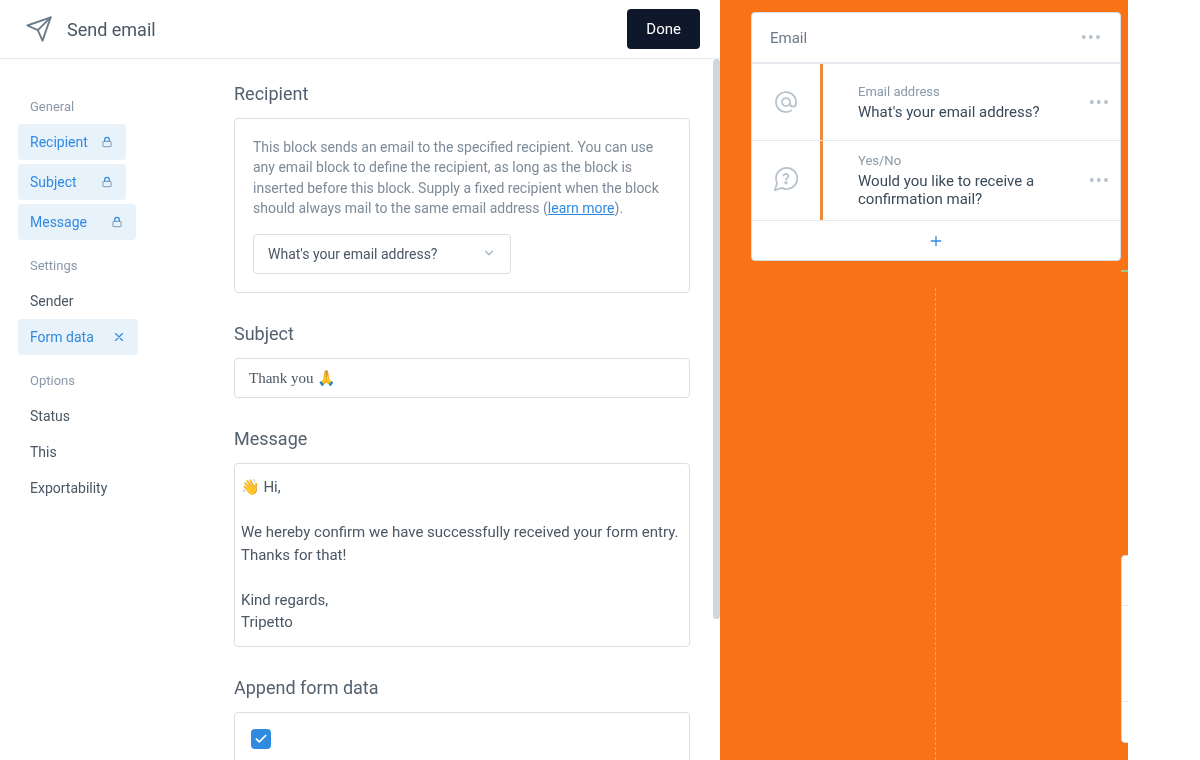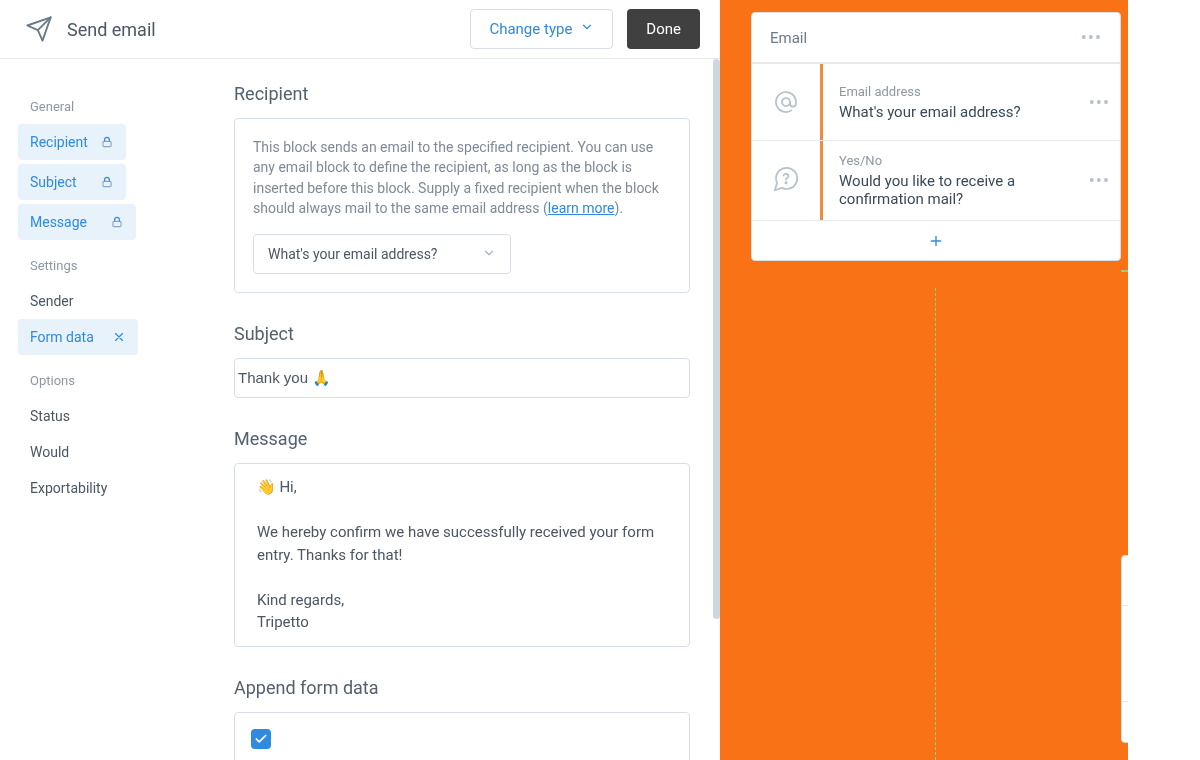--- a/index.html
+++ b/index.html
@@ -277,14 +277,6 @@
         </svg>
     </span>
     <div class="header-title">Send email</div>
-    <div class="btn btn-change">
-      <span>Change type</span>
-      <span>
-        <svg width="14" height="14" viewBox="0 0 24 24" fill="none" stroke="#2f8ae0" stroke-width="2" stroke-linecap="round">
-            <path d="M6 9l6 6 6-6"></path>
-          </svg>
-      </span>
-    </div>
     <div class="btn btn-done">
       <span>Done</span>
     </div>

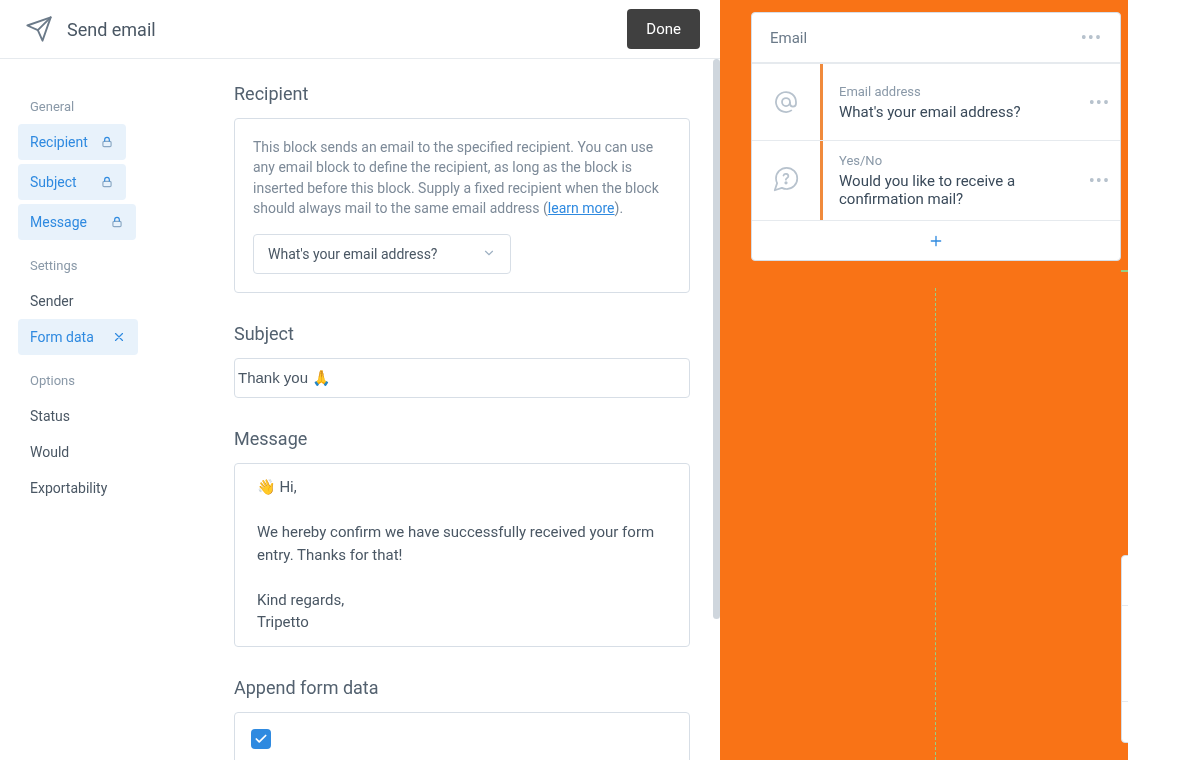--- a/index.html
+++ b/index.html
@@ -52,7 +52,7 @@
   background: #fff;
 }
 .btn-done {
-  background: #404040;
+  background: #0f172a;
   color: #fff;
 }
 .editor-body {

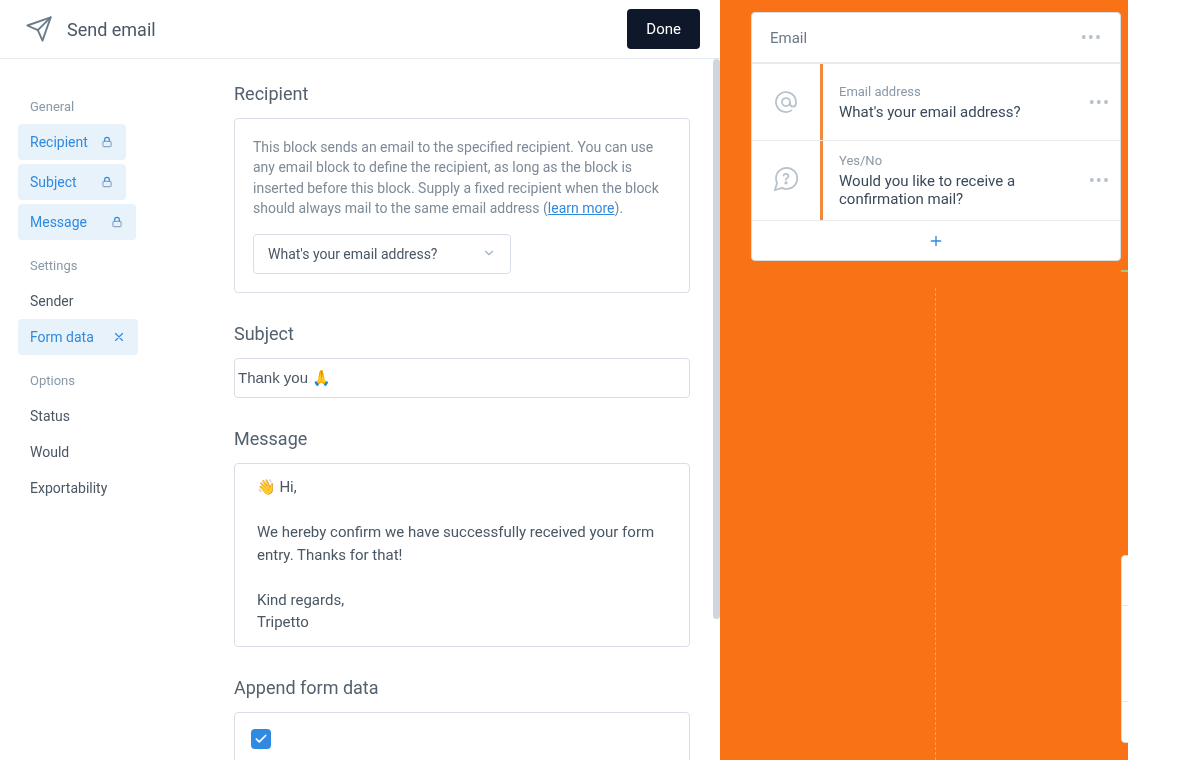--- a/index.html
+++ b/index.html
@@ -212,6 +212,7 @@
   padding: 12px 10px 12px 16px;
   display: flex; align-items: center; justify-content: space-between;
   gap: 4px;
+  margin-left: 19px;
 }
 .row-content .label {
   color: #8a99a8; font-size: 13px; margin-bottom: 4px;

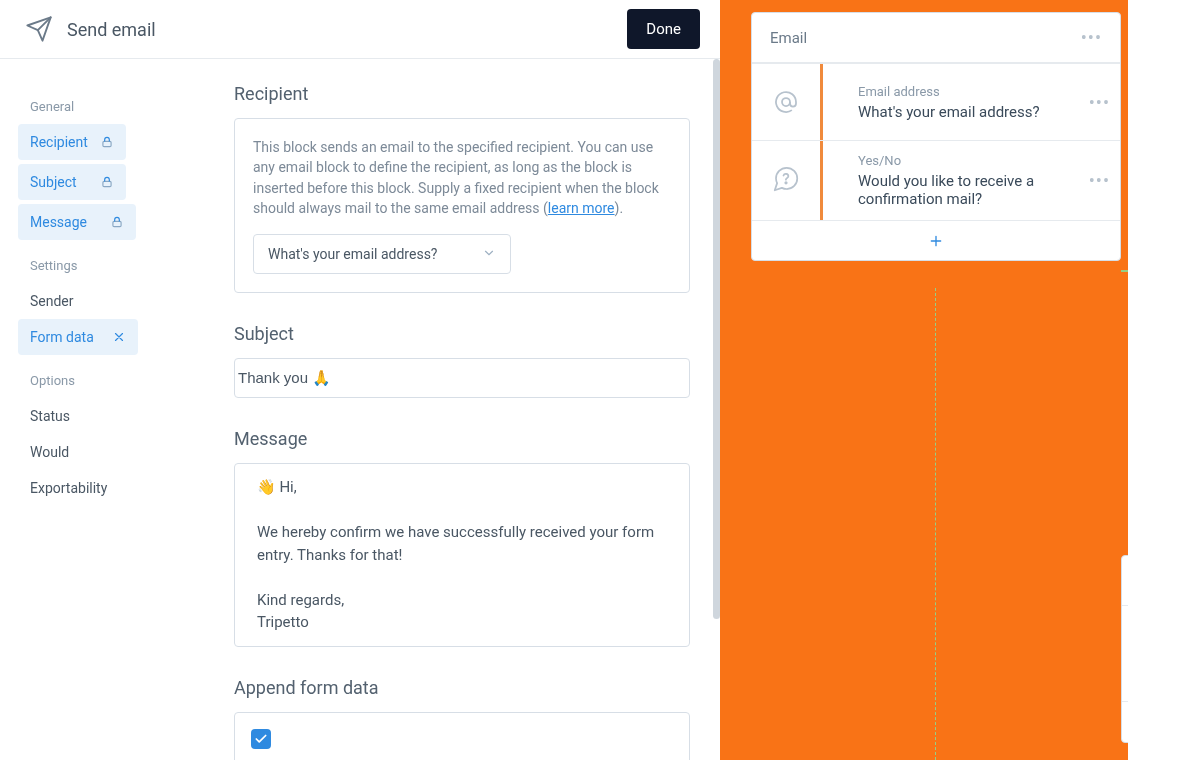--- a/index.html
+++ b/index.html
@@ -137,10 +137,10 @@
   border-radius: 4px;
   height: 40px;
   width: 100%;
-  padding: 0 3px;
+  padding: 0 14px;
   font-size: 15px;
   color: #4a5764;
-  font-family: Liberation Sans, sans-serif;
+  font-family: Liberation Serif, serif;
 }
 .textarea {
   border: 1px solid #d7dee6;

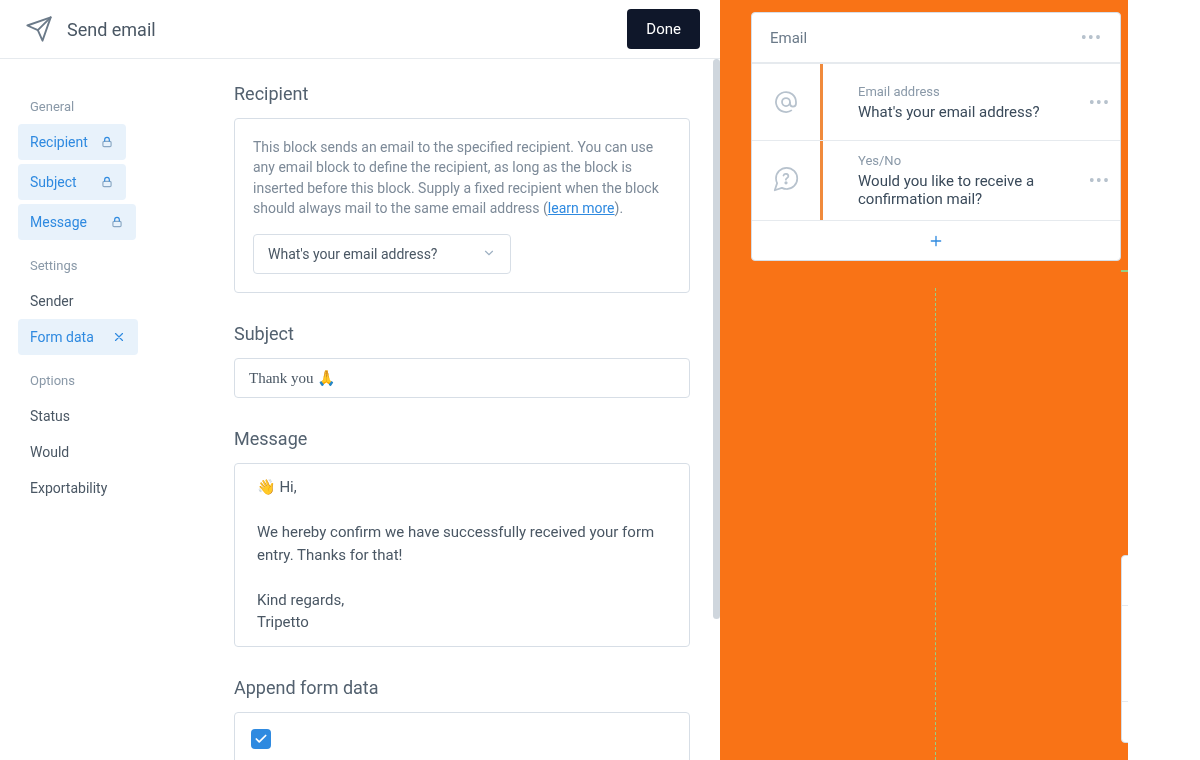--- a/index.html
+++ b/index.html
@@ -334,7 +334,7 @@
         <span>Status</span>
       </div>
       <div class="side-item">
-        <span>Would</span>
+        <span>This</span>
       </div>
       <div class="side-item">
         <span>Exportability</span>

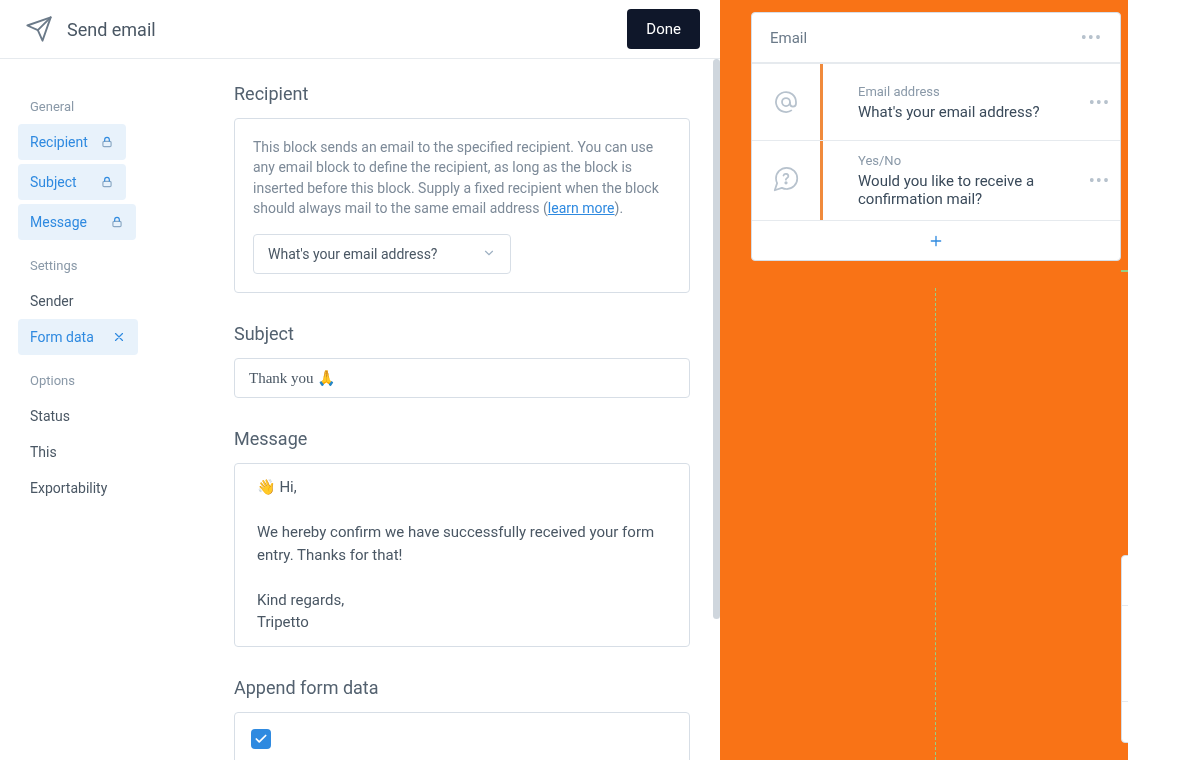--- a/index.html
+++ b/index.html
@@ -146,7 +146,7 @@
   border: 1px solid #d7dee6;
   border-radius: 4px;
   width: 100%;
-  padding: 12px 22px;
+  padding: 12px 6px;
   font-size: 15px;
   color: #4a5764;
   font-family: inherit;

